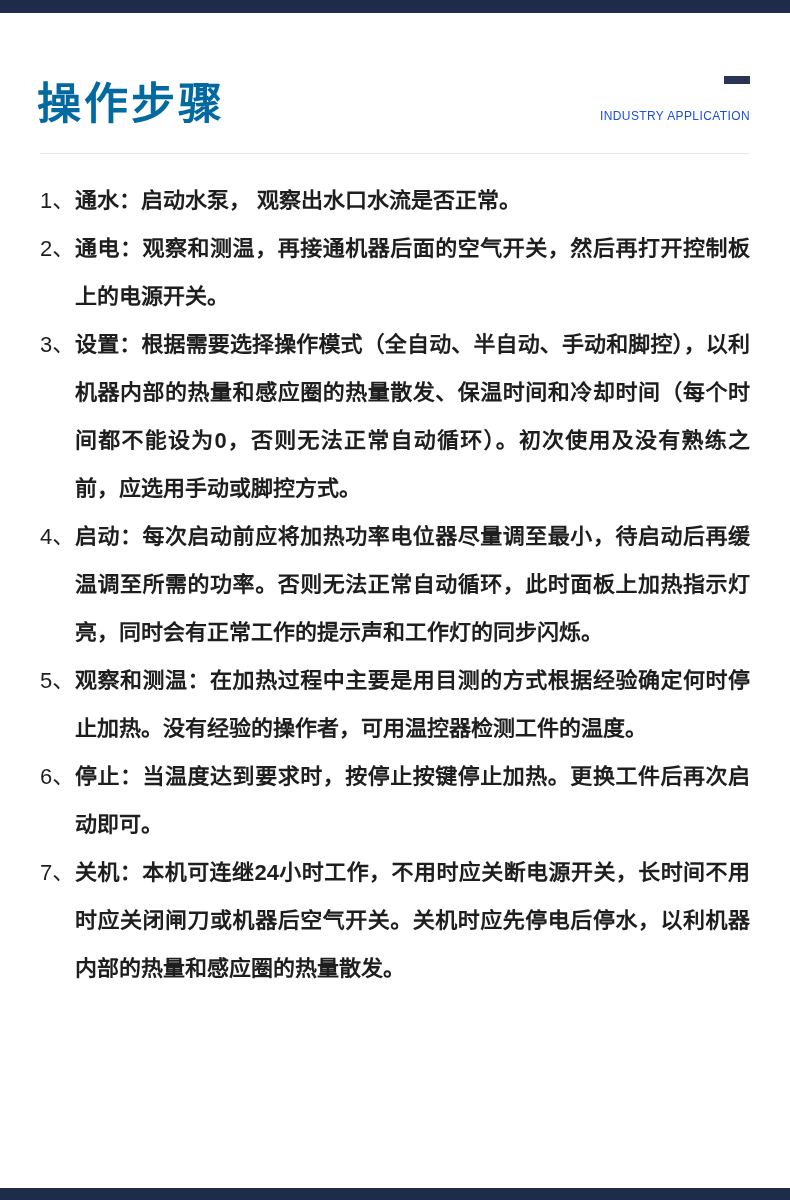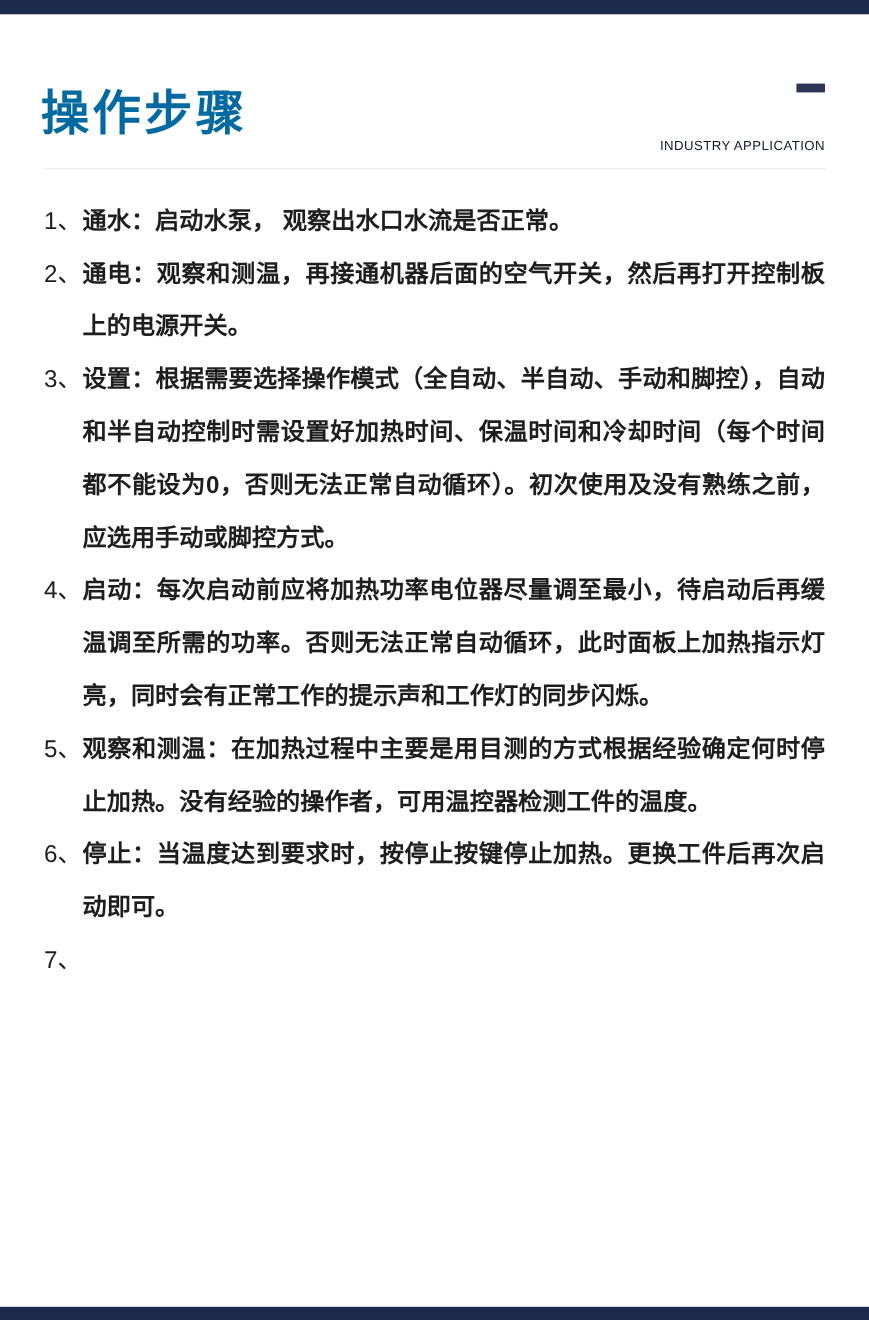--- a/index.html
+++ b/index.html
@@ -43,10 +43,10 @@
   }
   .eyebrow-text{
     display:block;
-    margin-top:41px;
+    margin-top:25px;
     font-size:12px;
     letter-spacing:0.4px;
-    color:#0f172a;
+    color:#1d4ed8;
     white-space:nowrap;
   }
   .divider{

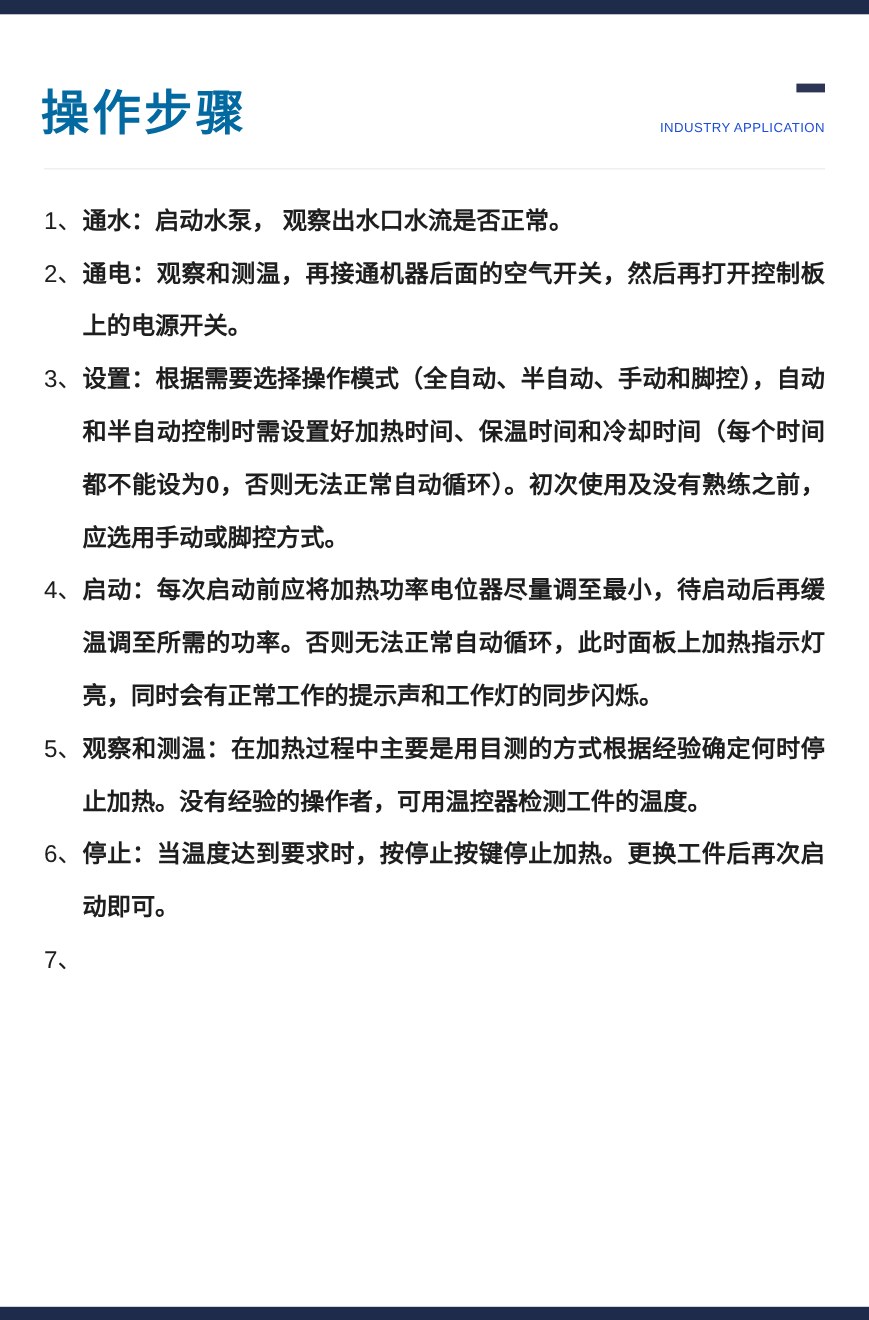--- a/index.html
+++ b/index.html
@@ -105,7 +105,7 @@
 
   <div class="step">
     <span class="num">3、</span>
-    <p class="txt">设置：根据需要选择操作模式（全自动、半自动、手动和脚控），自动和半自动控制时需设置好加热时间、保温时间和冷却时间（每个时间都不能设为0，否则无法正常自动循环）。初次使用及没有熟练之前，应选用手动或脚控方式。</p>
+    <p class="txt">设置：根据需要选择操作模式（全自动、半自动、手动和脚控），以利机器内部的热量和感应圈的热量散发、保温时间和冷却时间（每个时间都不能设为0，否则无法正常自动循环）。初次使用及没有熟练之前，应选用手动或脚控方式。</p>
 
   </div>
 

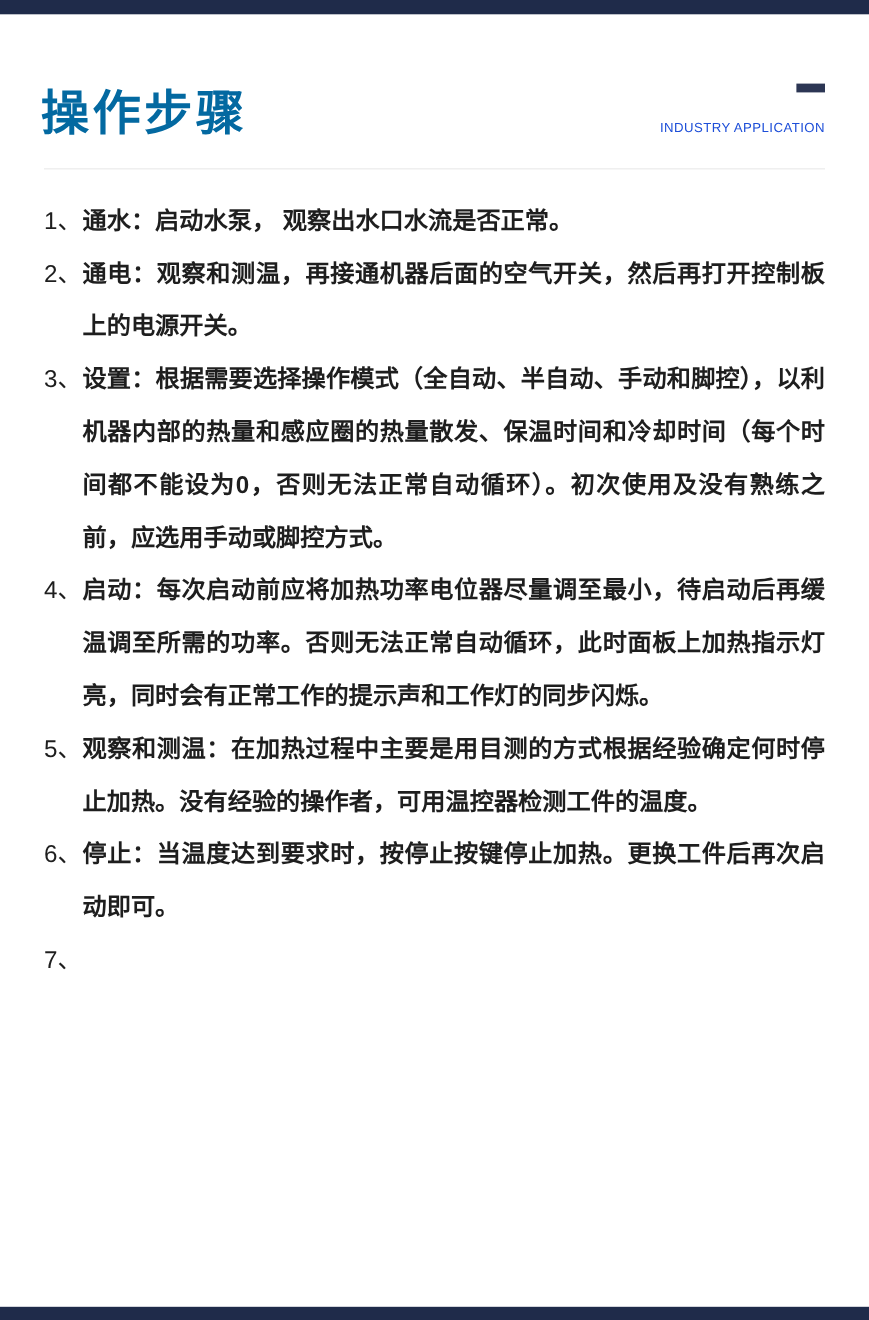--- a/index.html
+++ b/index.html
@@ -129,6 +129,7 @@
 
   <div class="step">
     <span class="num">7、</span>
+    <p class="txt">关机：本机可连继24小时工作，不用时应关断电源开关，长时间不用时应关闭闸刀或机器后空气开关。关机时应先停电后停水，以利机器内部的热量和感应圈的热量散发。</p>
   </div>
 </div>
 

